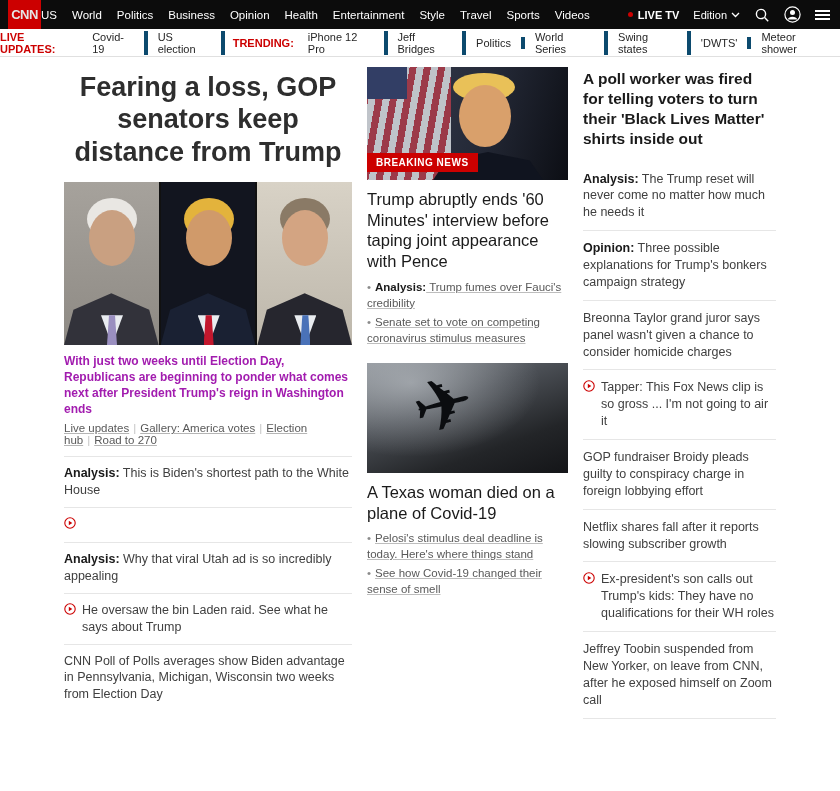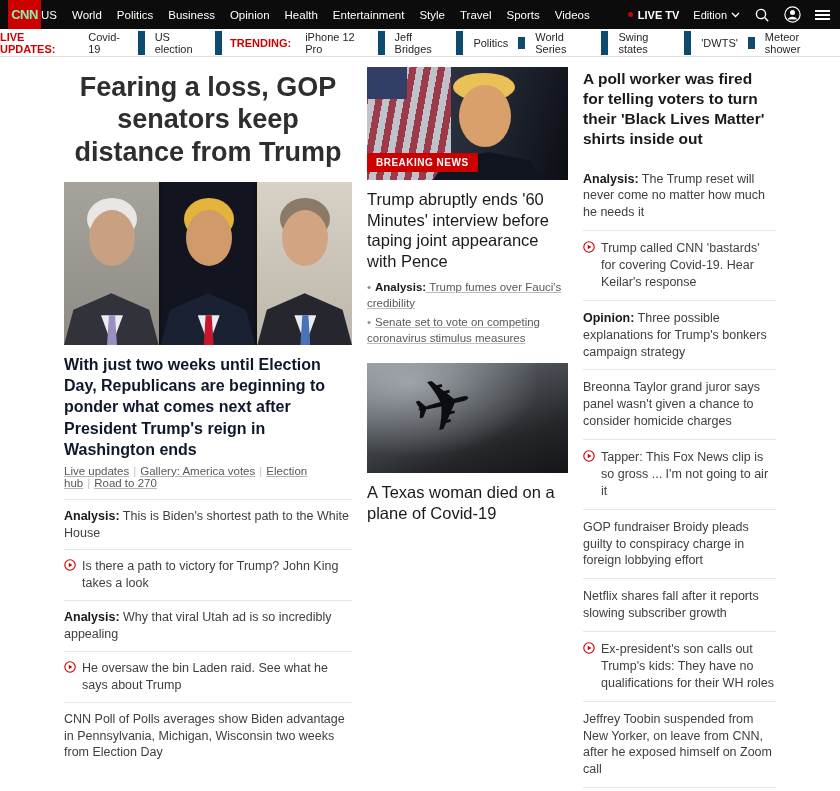--- a/index.html
+++ b/index.html
@@ -8,7 +8,7 @@
 
   
   .topnav { height:29px; background:#0c0c0c; display:flex; align-items:center; padding-right:10px; }
-  .logo { width:33px; height:29px; background:#cc0000; color:#86efac; font-weight:800; font-size:13px;
+  .logo { width:33px; height:29px; background:#cc0000; color:#e5e5e5; font-weight:800; font-size:13px;
           display:flex; align-items:center; justify-content:center; letter-spacing:-0.5px; margin-left:8px; cursor:pointer; }
   .navitems { display:flex; align-items:center; }
   .navitems span { color:#fff; font-size:11.5px; margin-right:15px; cursor:pointer; }

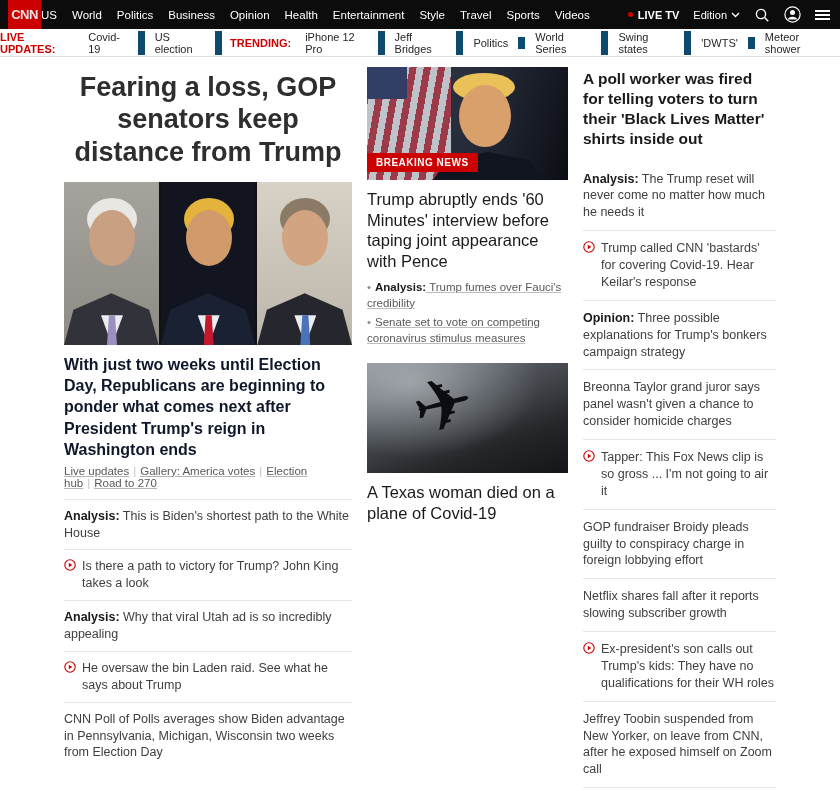--- a/index.html
+++ b/index.html
@@ -22,7 +22,7 @@
   
   .trendbar { height:28px; border-bottom:1px solid #e0e0e0; display:flex; align-items:center; justify-content:center; font-size:11px; }
   .trendbar .lbl { color:#cc0000; font-weight:bold; margin:0 4px 0 0; }
-  .t-item { color:#262626; padding:0 10px; border-right:7px solid #0c4a6e; cursor:pointer; }
+  .t-item { color:#262626; padding:0 10px; border-right:4px solid #0c4a6e; cursor:pointer; }
   .t-item.last { border-right:none; }
   .t-group { display:flex; align-items:center; }
 

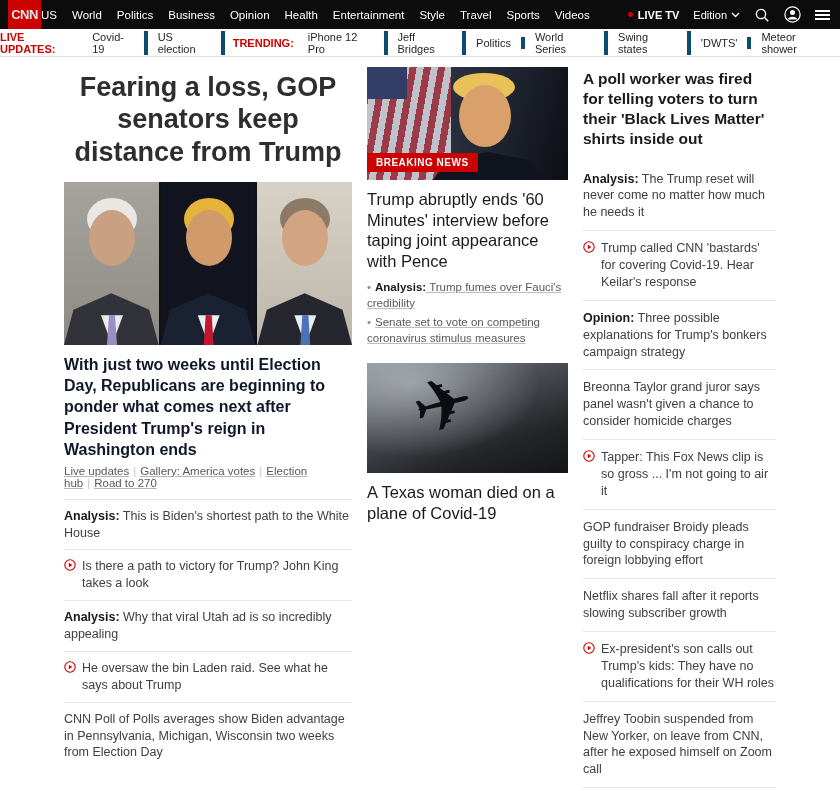--- a/index.html
+++ b/index.html
@@ -242,13 +242,6 @@
           <div class="txtwrap"><b>Analysis:</b><span> The Trump reset will never come no matter how much he needs it</span></div>
         </div>
         <div class="item">
-          <span class="playicon"><svg width="12" height="12" viewBox="0 0 12 12">
-                <circle cx="6" cy="6" r="5.2" fill="none" stroke="#cc0000" stroke-width="1.1"></circle>
-                <path d="M4.8 3.7 L8.3 6 L4.8 8.3 Z" fill="#cc0000"></path>
-              </svg></span>
-          <div class="txtwrap"><span>Trump called CNN 'bastards' for covering Covid-19. Hear Keilar's response</span></div>
-        </div>
-        <div class="item">
           <div class="txtwrap"><b>Opinion:</b><span> Three possible explanations for Trump's bonkers campaign strategy</span></div>
         </div>
         <div class="item">

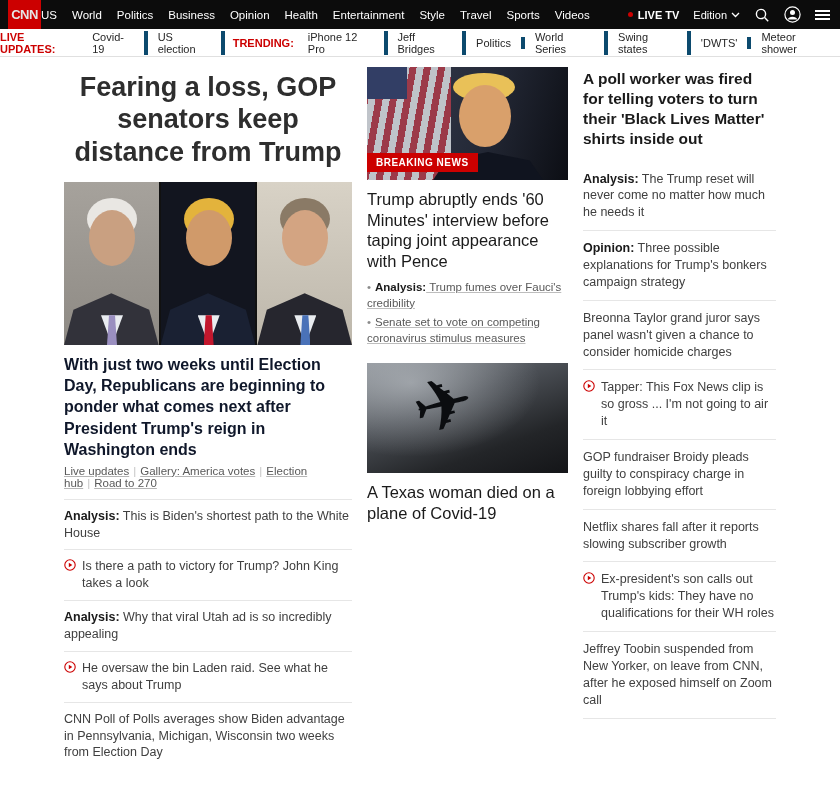--- a/index.html
+++ b/index.html
@@ -46,7 +46,7 @@
   .p3 { background:linear-gradient(#d8d2c6,#bdb7ab); }
   .p3 .hair { background:#8a7a66; } .p3 .face { background:#d3a482; } .p3 .suit { background:#26262e; } .p3 .tie { background:#4a72b8; }
 
-  .lead-caption { font-size:16px; font-weight:bold; color:#0f172a; line-height:1.32; margin:9px 0 5px; cursor:pointer; }
+  .lead-caption { font-size:12px; font-weight:bold; color:#a21caf; line-height:1.32; margin:9px 0 5px; cursor:pointer; }
   .lead-links { font-size:11.5px; color:#595959; margin-bottom:10px; }
   .lead-links a { color:#595959; text-decoration:underline; text-decoration-color:#b5b5b5; cursor:pointer; }
   .lead-links .pipe { color:#c4c4c4; margin:0 4px; }

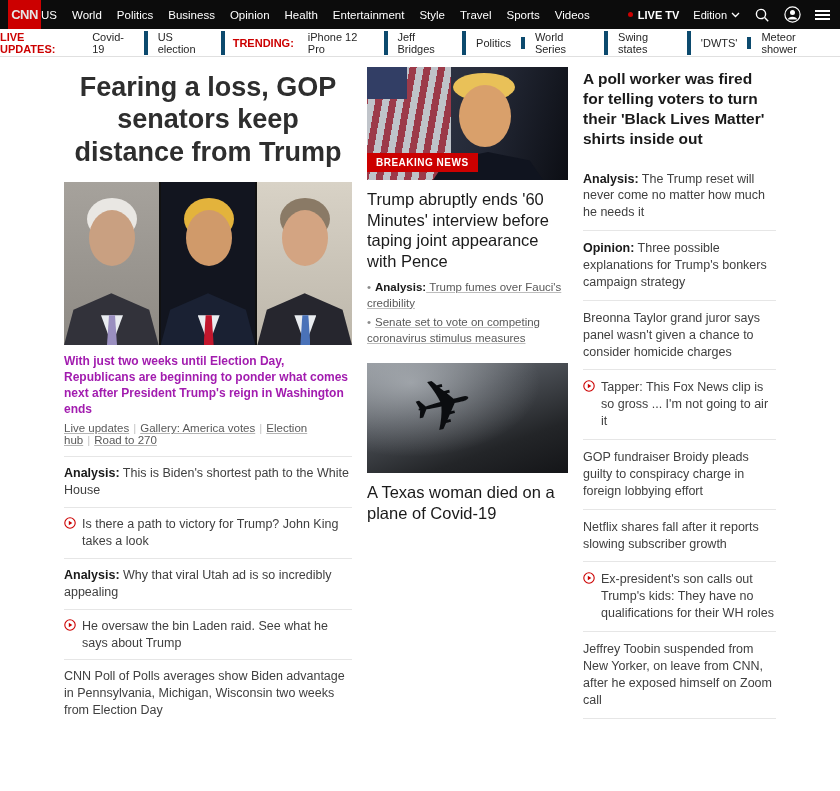--- a/index.html
+++ b/index.html
@@ -196,7 +196,6 @@
                 <circle cx="6" cy="6" r="5.2" fill="none" stroke="#cc0000" stroke-width="1.1"></circle>
                 <path d="M4.8 3.7 L8.3 6 L4.8 8.3 Z" fill="#cc0000"></path>
               </svg></span>
-          <div class="txtwrap"><span>Is there a path to victory for Trump? John King takes a look</span></div>
         </div>
         <div class="item">
           <div class="txtwrap"><b>Analysis:</b><span> Why that viral Utah ad is so incredibly appealing</span></div>

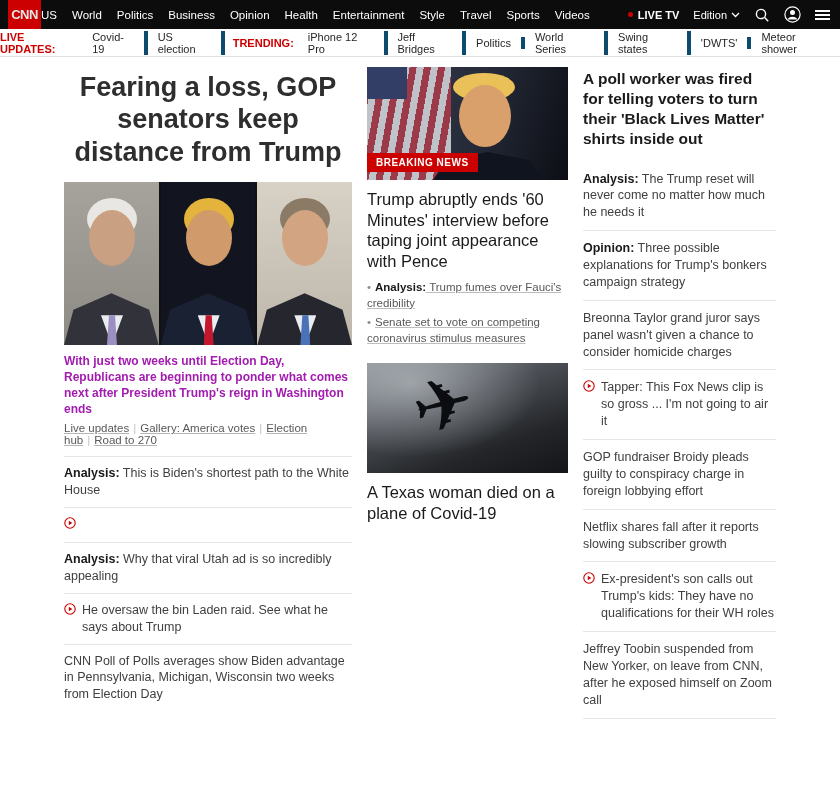--- a/index.html
+++ b/index.html
@@ -232,6 +232,10 @@
         <span class="plane-glyph">✈</span>
       </div>
       <h2 class="mid-h">A Texas woman died on a plane of Covid-19</h2>
+      <div class="bullets">
+        <div class="b"><span class="dot">•</span><span class="u">Pelosi's stimulus deal deadline is today. Here's where things stand</span></div>
+        <div class="b"><span class="dot">•</span><span class="u">See how Covid-19 changed their sense of smell</span></div>
+      </div>
     </section>
 
     <section>

